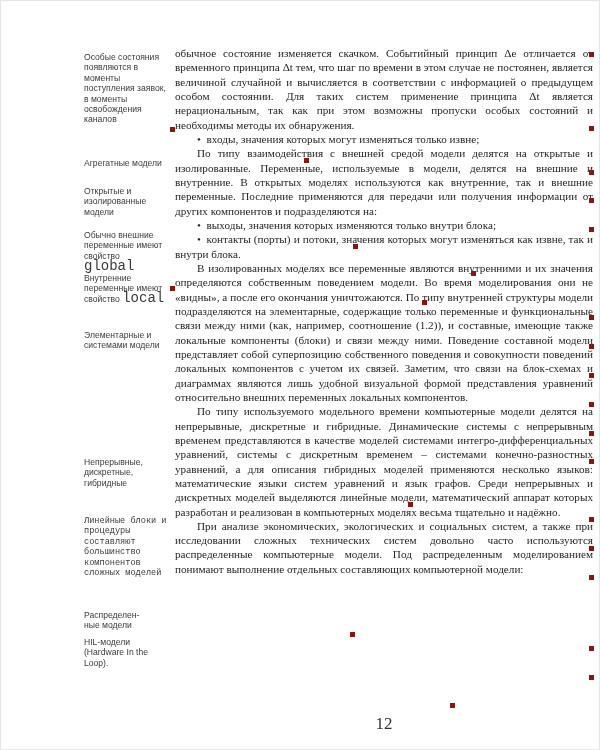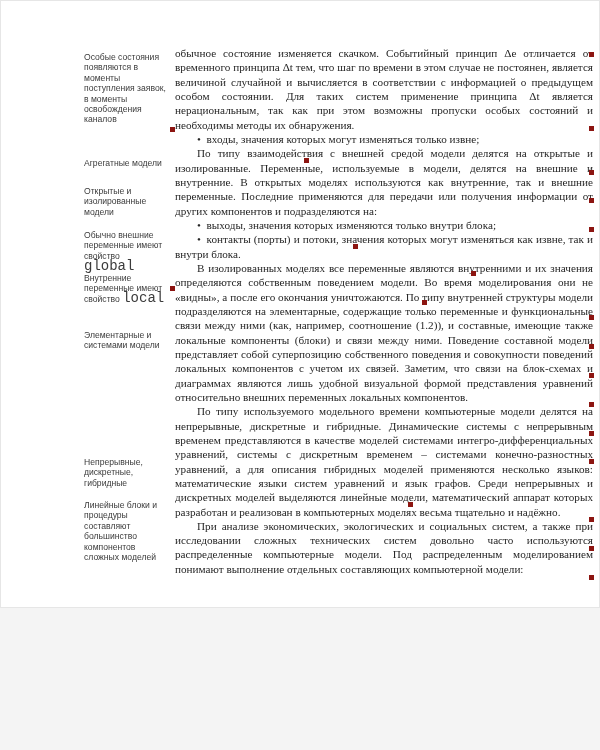--- a/index.html
+++ b/index.html
@@ -4,7 +4,7 @@
 <style>
   html,body { margin:0; padding:0; background:#f4f4f4; }
   .page {
-    position:relative; width:600px; height:608px; background:#ffffff;
+    position:relative; width:600px; height:750px; background:#ffffff;
     font-family:"Liberation Serif", serif; overflow:hidden;
     box-shadow: inset 0 0 0 1px #e6e6e6;
   }

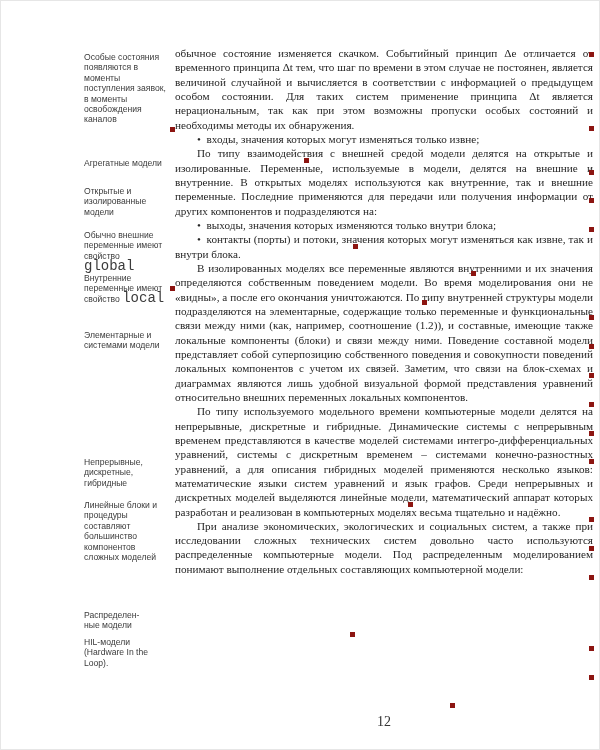--- a/index.html
+++ b/index.html
@@ -41,7 +41,7 @@
 Внутренние переменные имеют свойство </span><span class="mono">local</span></div>
       <div class="note" style="top: 330px;"><span>Элементарные и системами модели</span></div>
       <div class="note" style="top: 457px;"><span>Непрерывные, дискретные, гибридные</span></div>
-      <div class="note" style="top: 500px;"><span>Линейные блоки и процедуры составляют большинство компонентов сложных моделей</span></div>
+      <div class="note" style="top: 516px; font-family: Liberation Mono, monospace;"><span>Линейные блоки и процедуры составляют большинство компонентов сложных моделей</span></div>
       <div class="note" style="top: 610px;"><span>Распределен-
 ные модели</span></div>
       <div class="note" style="top: 637px;"><span>HIL-модели (Hardware In the Loop).</span></div>

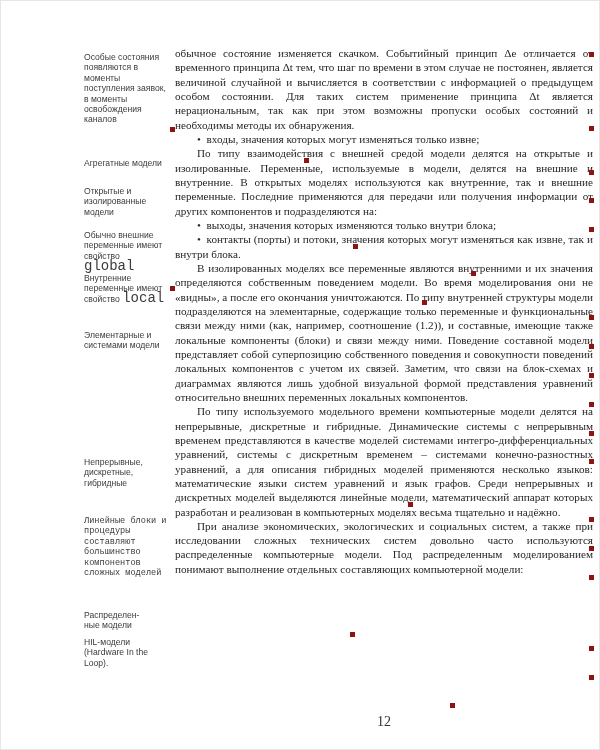--- a/index.html
+++ b/index.html
@@ -25,7 +25,7 @@
   .it { }
   .page-number {
     position:absolute; left:175px; top:714px; width:418px; text-align:center;
-    font-size:14px; color:#333;
+    font-size:17px; color:#333;
   }
   .sq { position:absolute; width:5px; height:5px; }
 </style>

